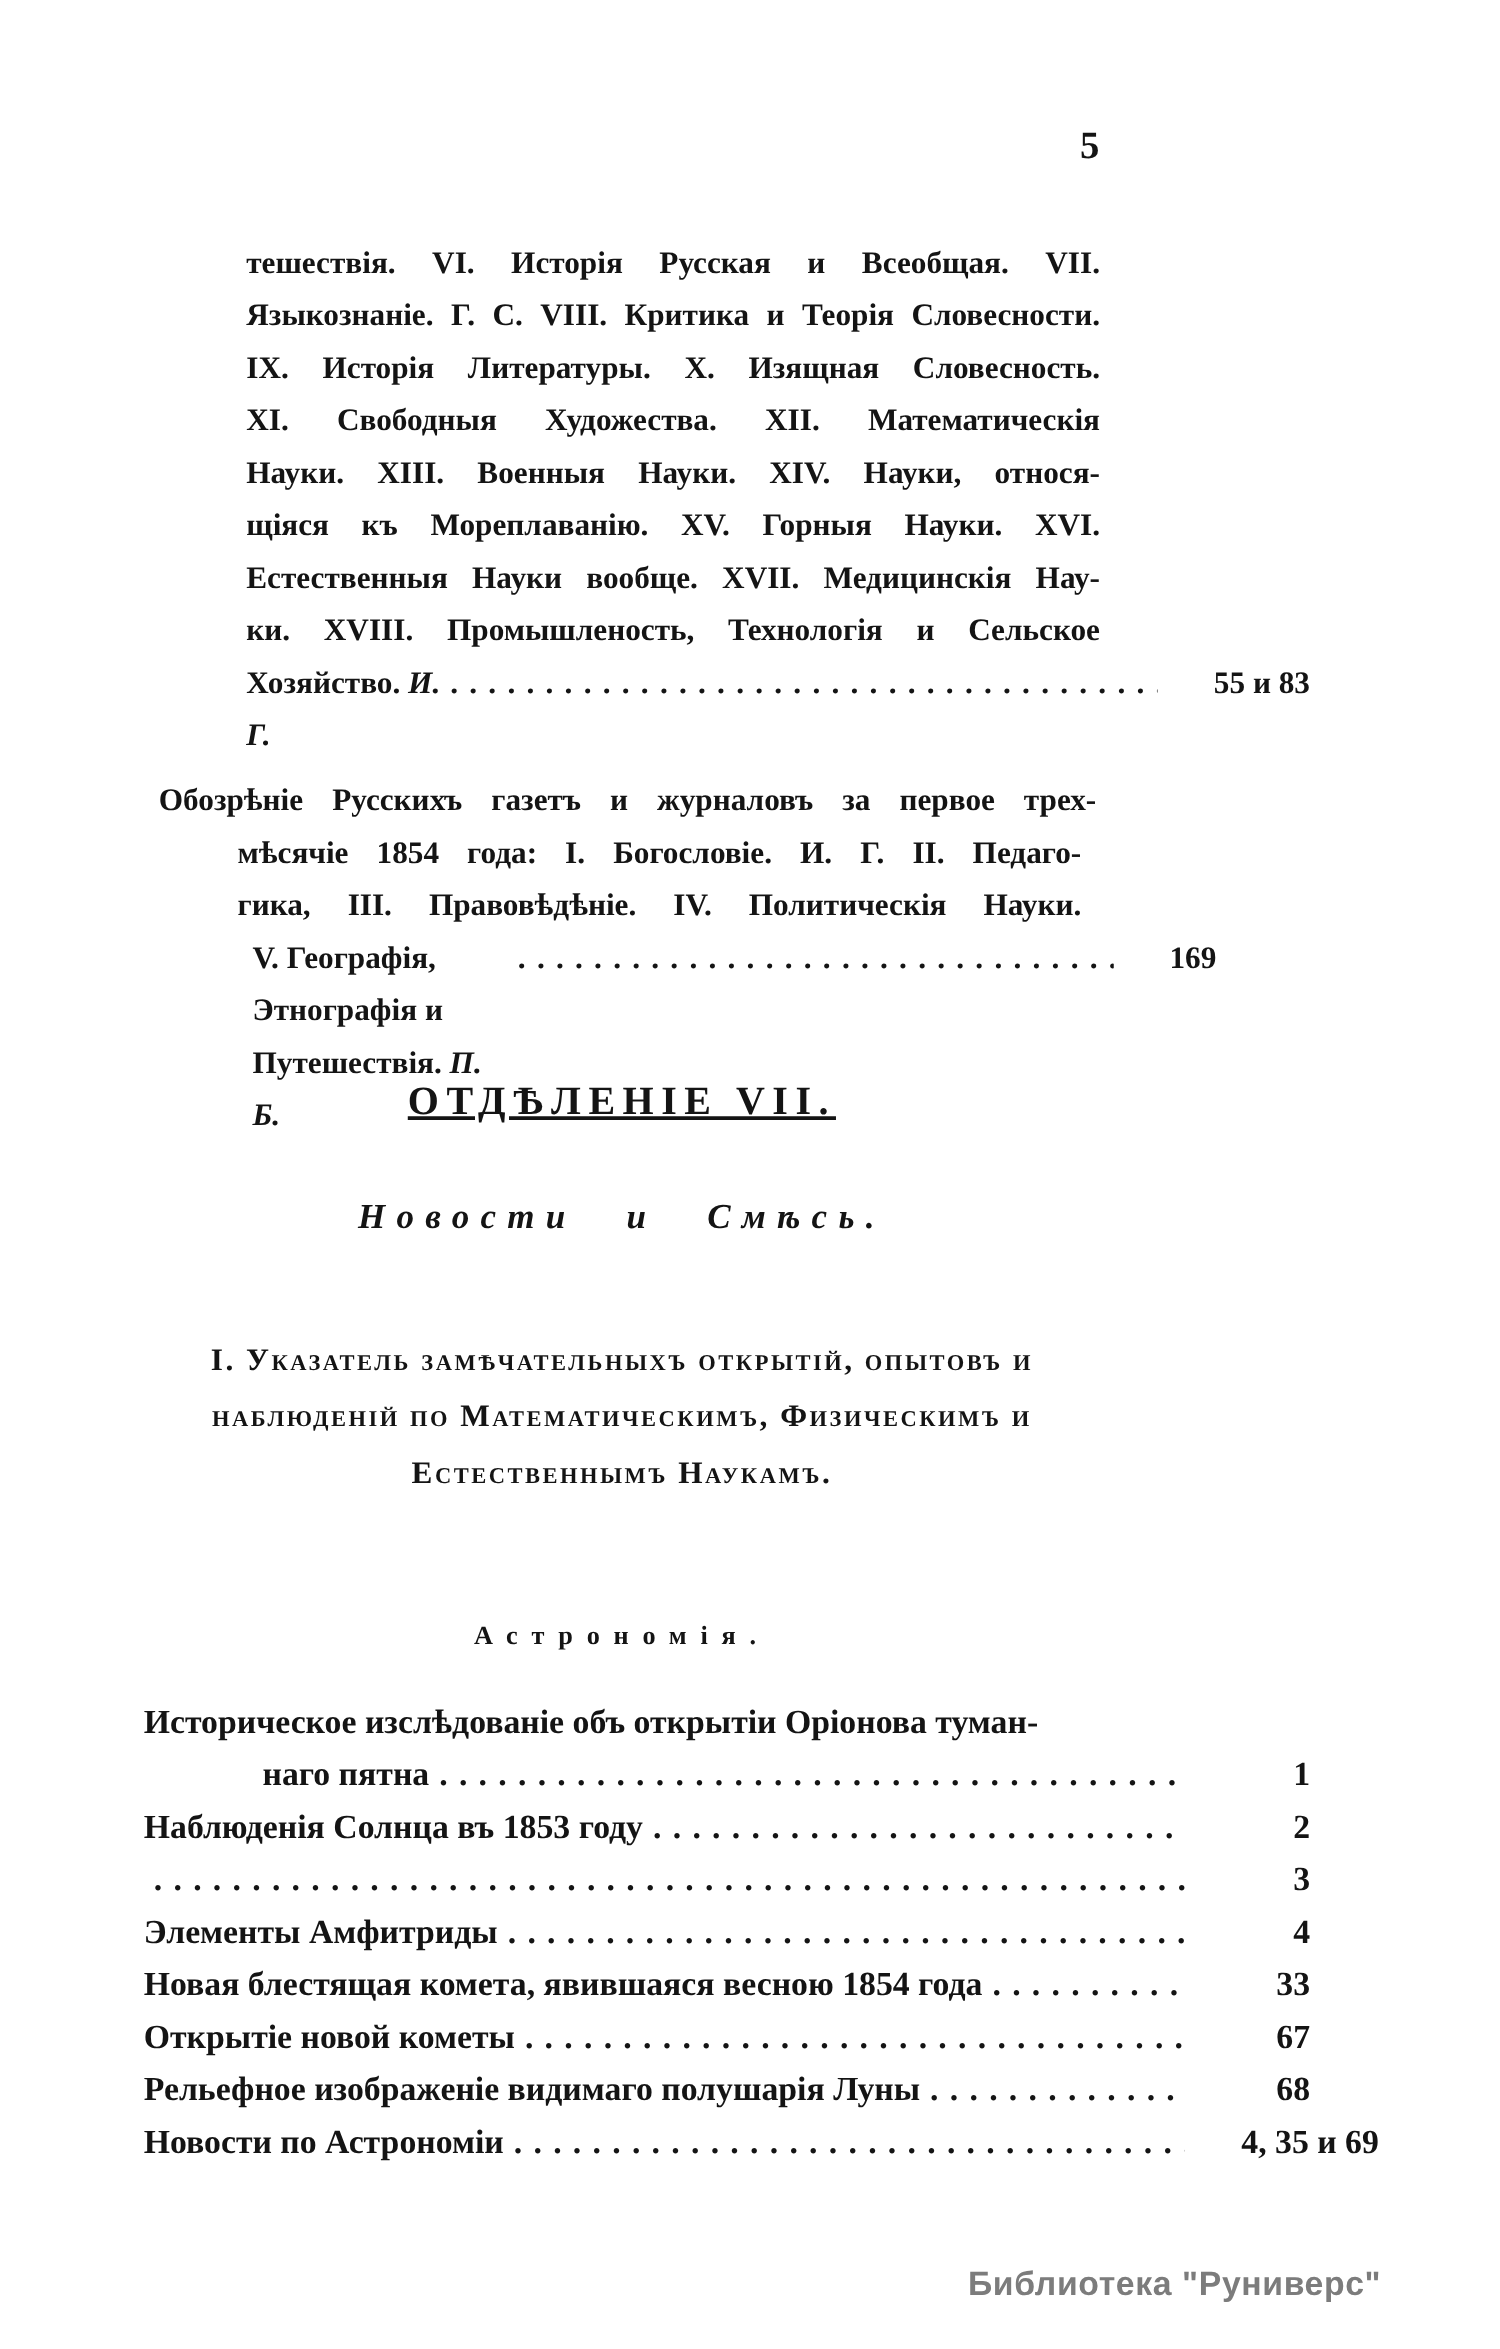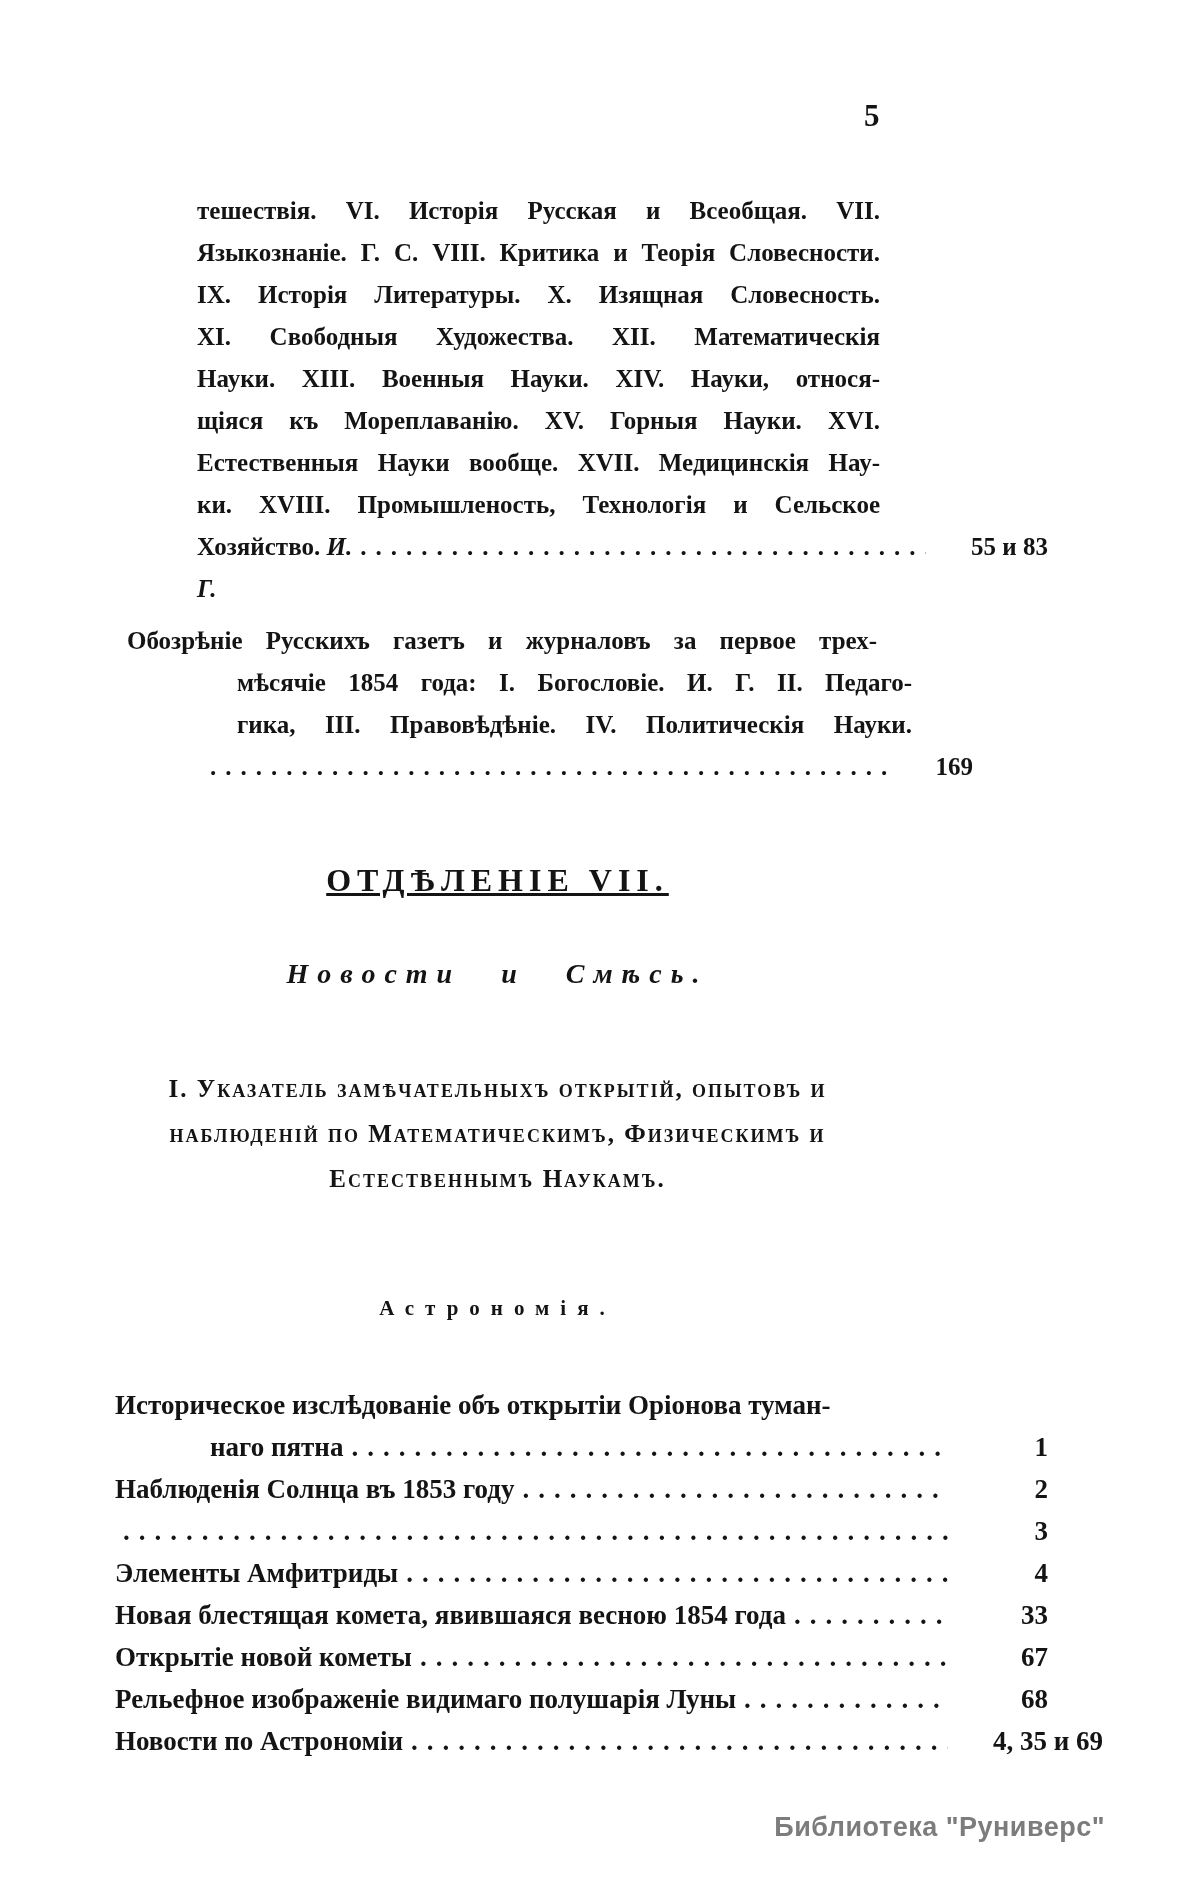--- a/index.html
+++ b/index.html
@@ -15,7 +15,7 @@
   #para1{left:197px;top:190px;width:683px;}
   #para2{left:127px;top:620px;width:753px;}
   .jline{text-align:justify;text-align-last:justify;width:683px;}
-  #para2 .jline{margin-left:110px;width:675px;}
+  #para2 .jline{margin-left:63px;width:675px;}
   .firstline{text-align:justify;text-align-last:justify;width:750px;}
   .lastline{display:flex;align-items:baseline;}
   #p1-last{width:851px;}

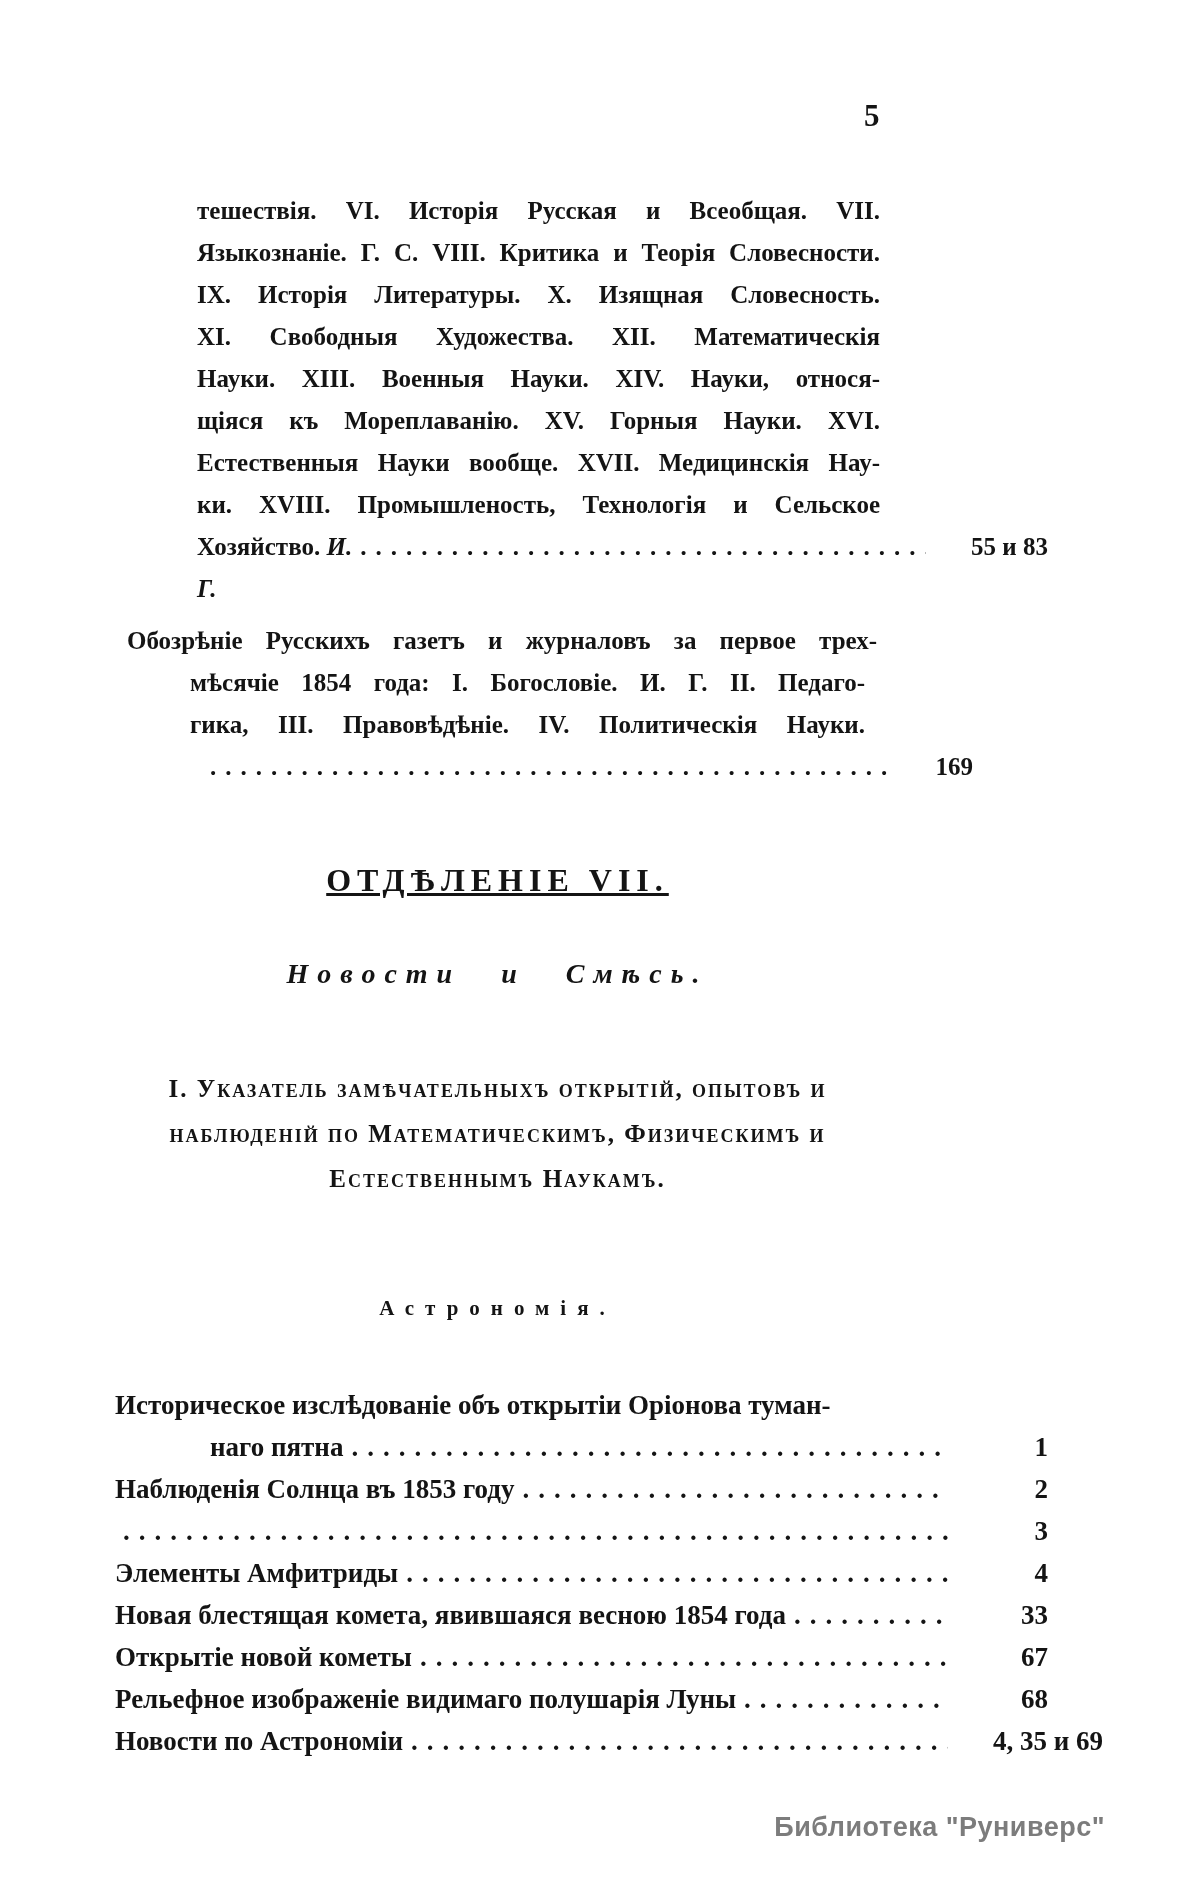--- a/index.html
+++ b/index.html
@@ -79,6 +79,7 @@
         <div class="jline">гика, III. Правовѣдѣніе. IV. Политическія Науки.</div>
       </div>
     <div class="lastline" id="p2-last">
+      <span><span>V. Географія, Этнографія и Путешествія.</span>&nbsp;<span class="sig">П. Б.</span></span>
       <span class="leader">................................................................................</span>
       <span class="pageref">169</span>
     </div>

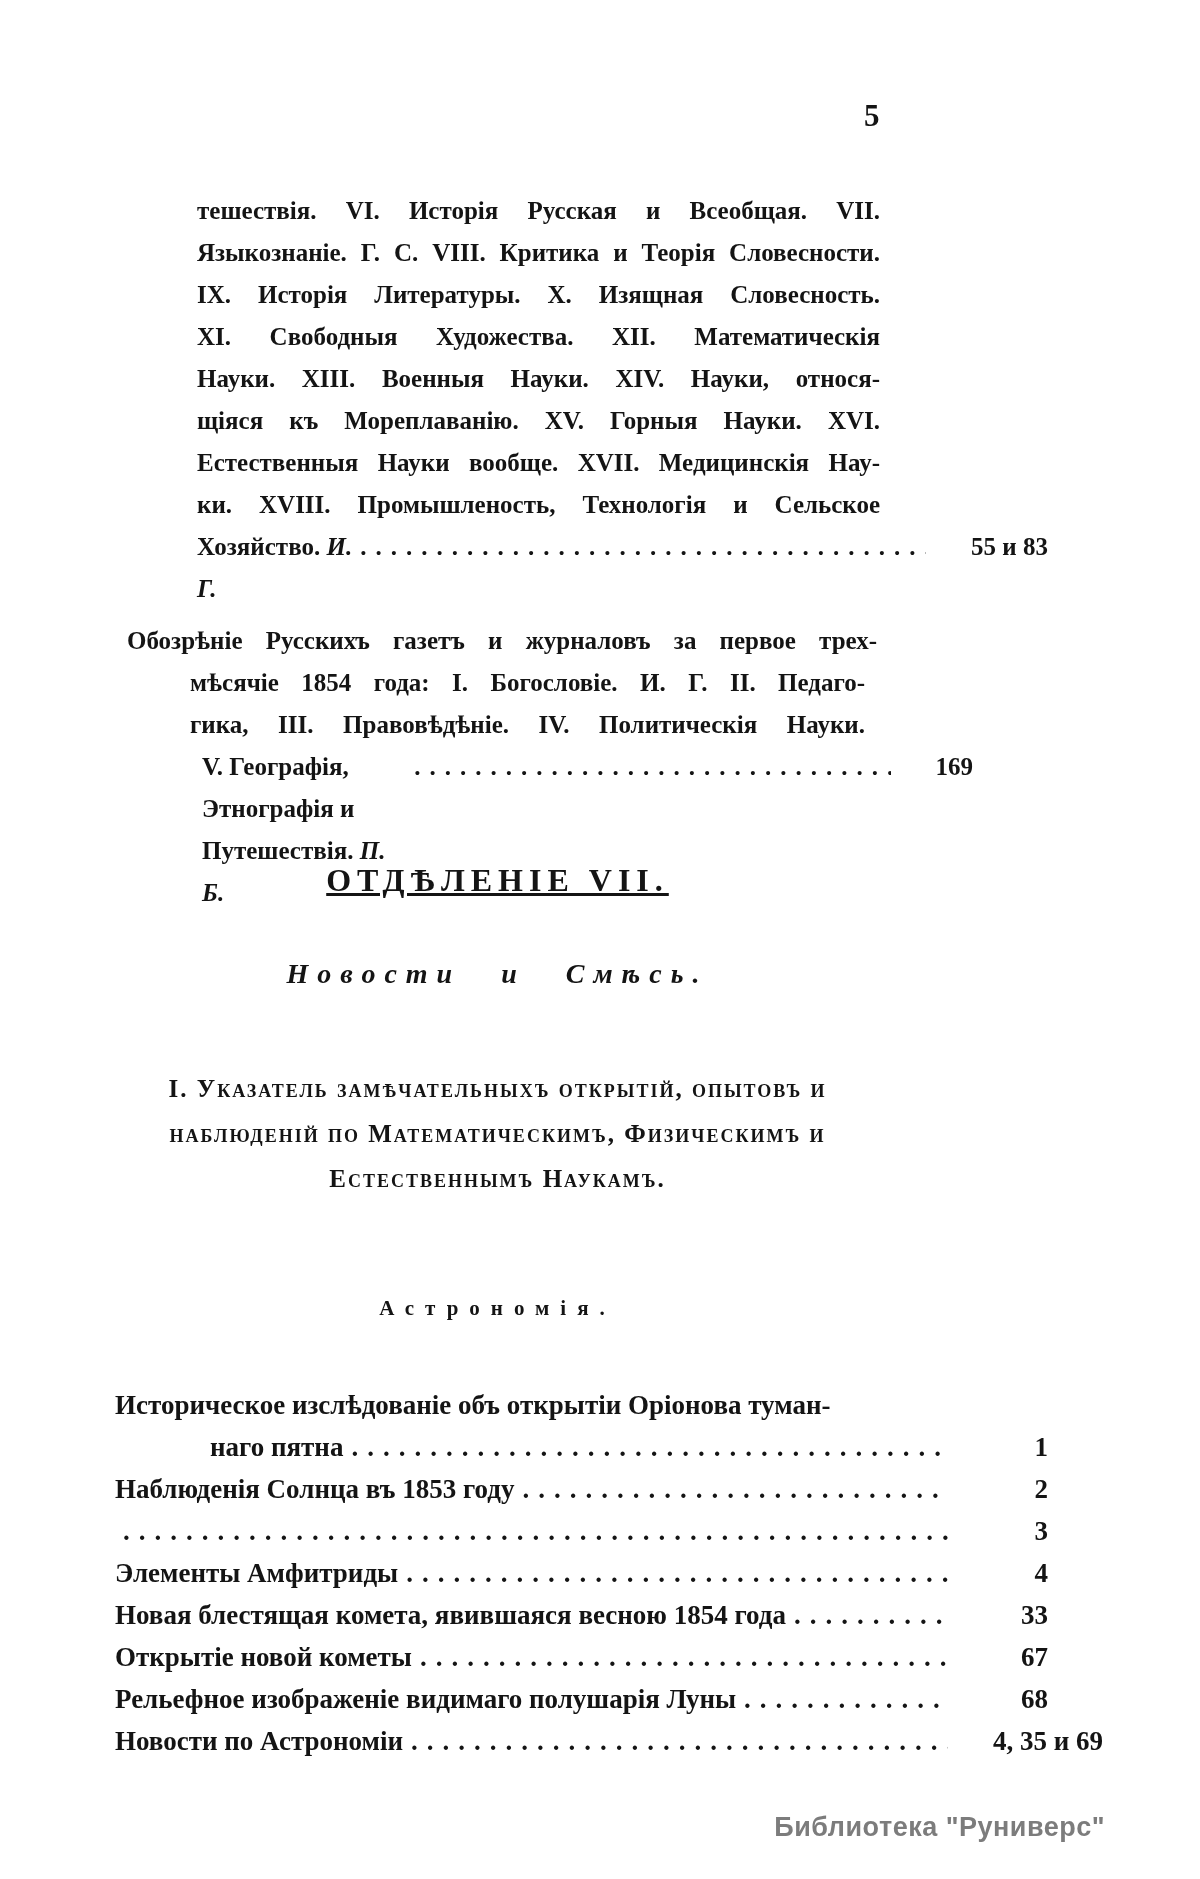--- a/index.html
+++ b/index.html
@@ -34,7 +34,7 @@
 
   
   #toc{position:absolute;left:115px;top:1356px;width:933px;font-size:27px;line-height:42px;}
-  .toc-cont{white-space:nowrap;margin-top:28px;}
+  .toc-cont{white-space:nowrap;}
   .toc-row{display:flex;align-items:baseline;}
   .toc-row.indent .toc-title{padding-left:95px;}
   .toc-title{white-space:nowrap;}

